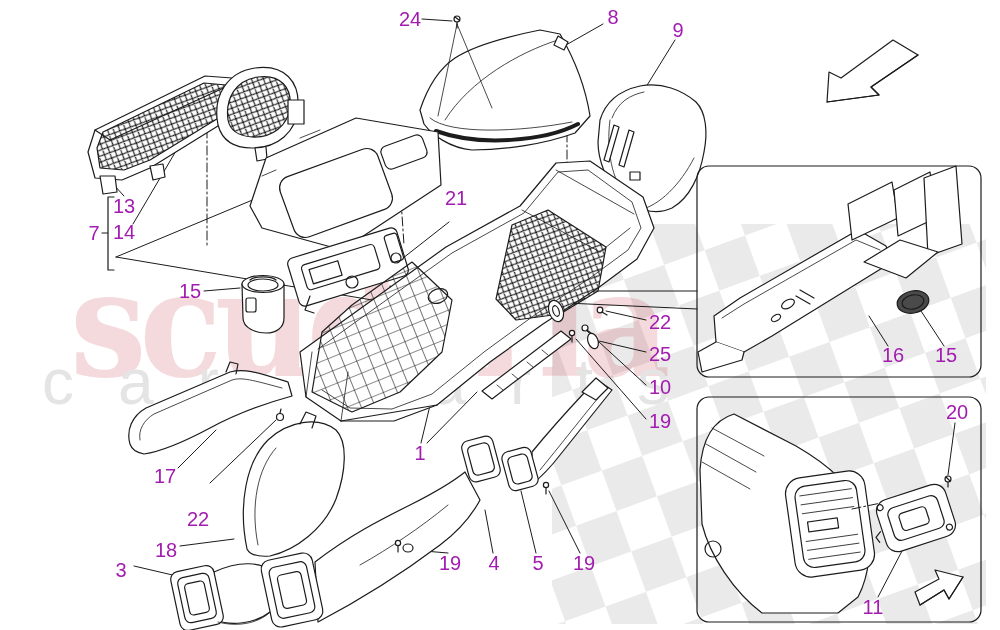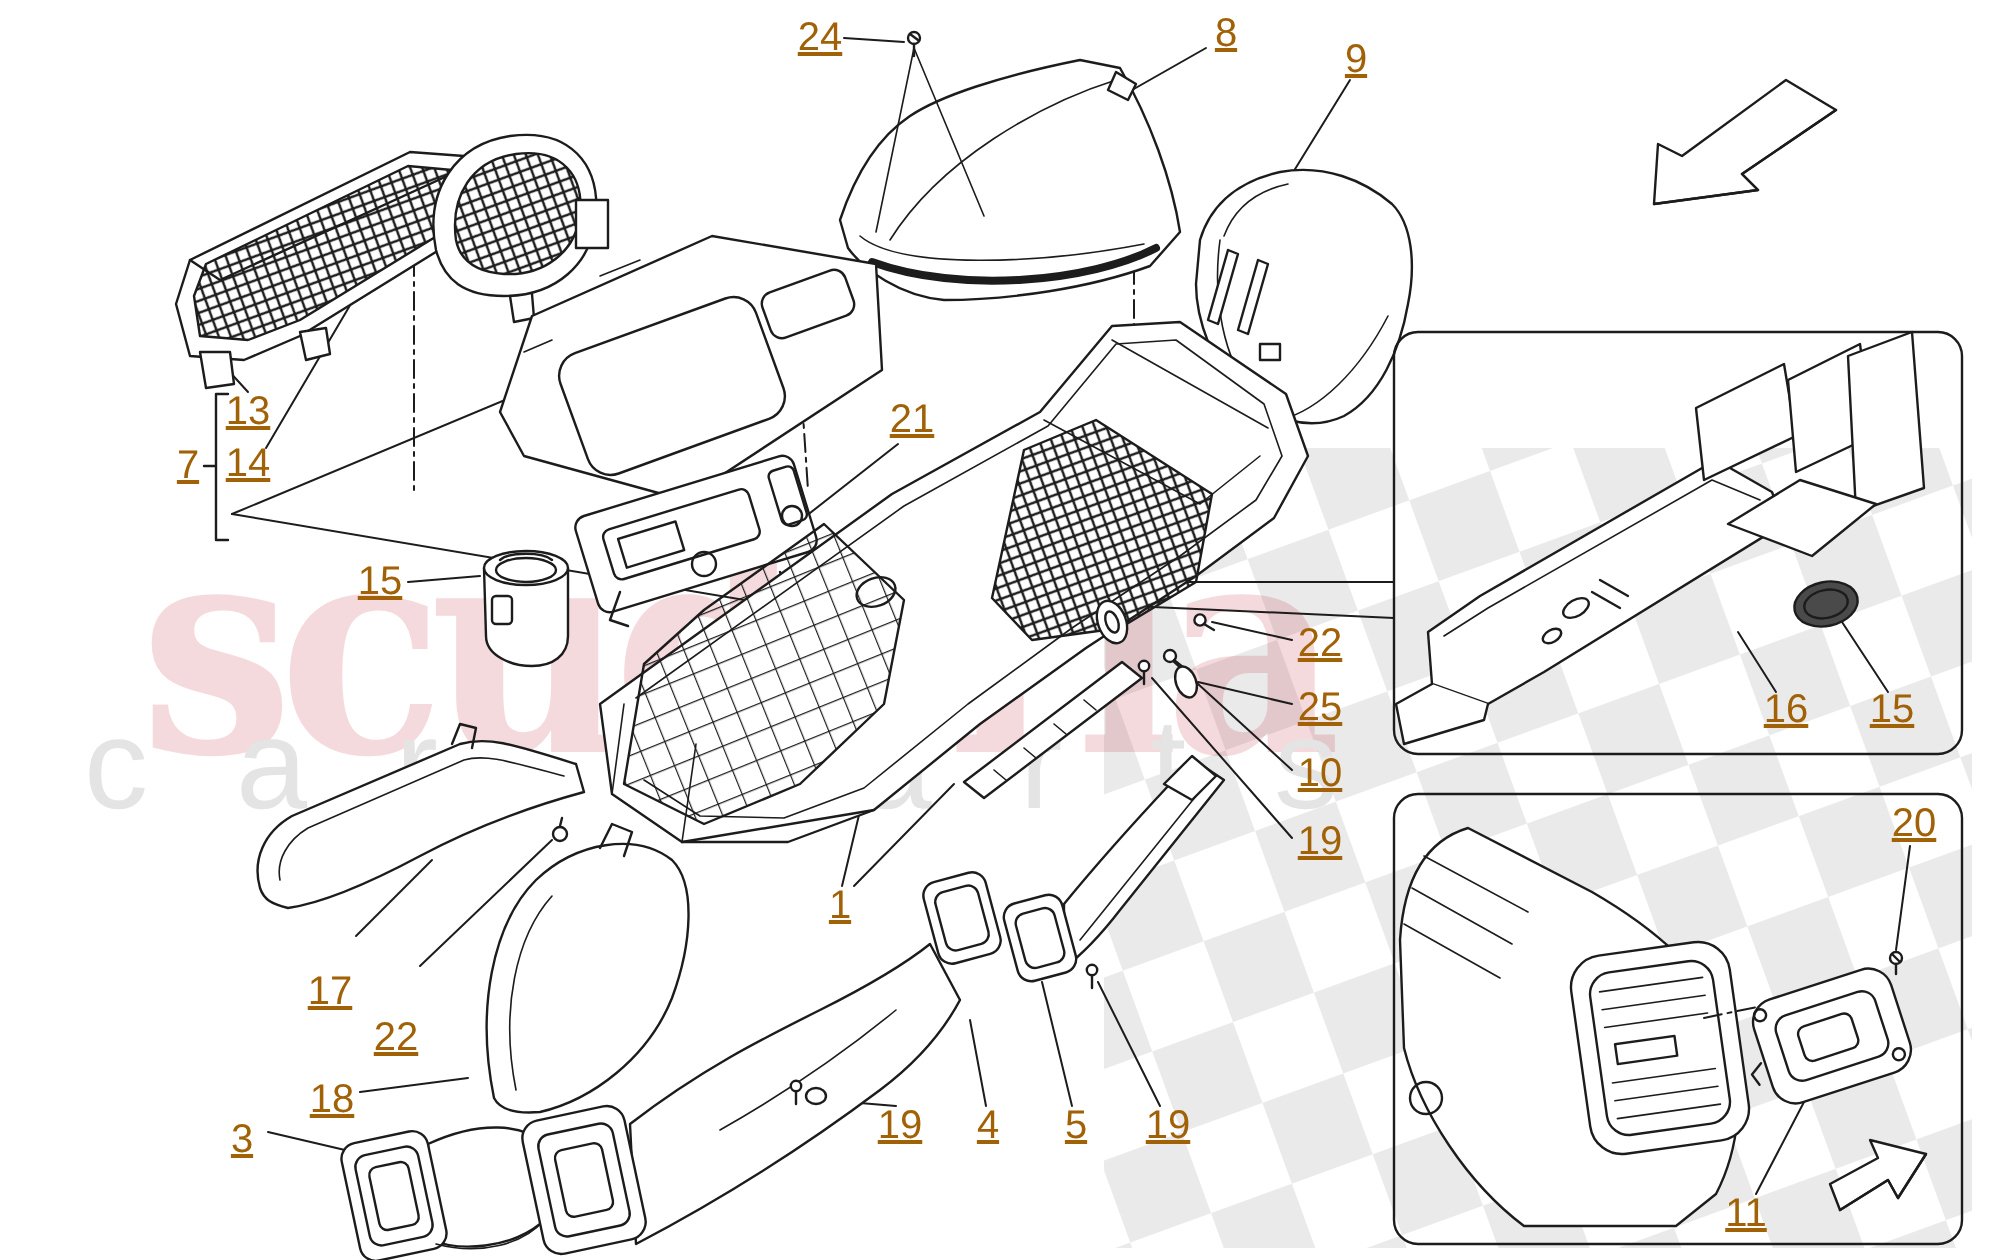--- a/index.html
+++ b/index.html
@@ -30,8 +30,8 @@
   #art .ldr{stroke-width:1;}
   #art .dark{fill:#4a4a4a;}
   
-  .c{position:absolute;transform:translate(-50%,-50%);font-size:20px;color:#a16207;
-    line-height:1;text-decoration:underline;}
+  .c{position:absolute;transform:translate(-50%,-50%);font-size:20px;color:#a21caf;
+    line-height:1;}
 </style>
 </head>
 <body>

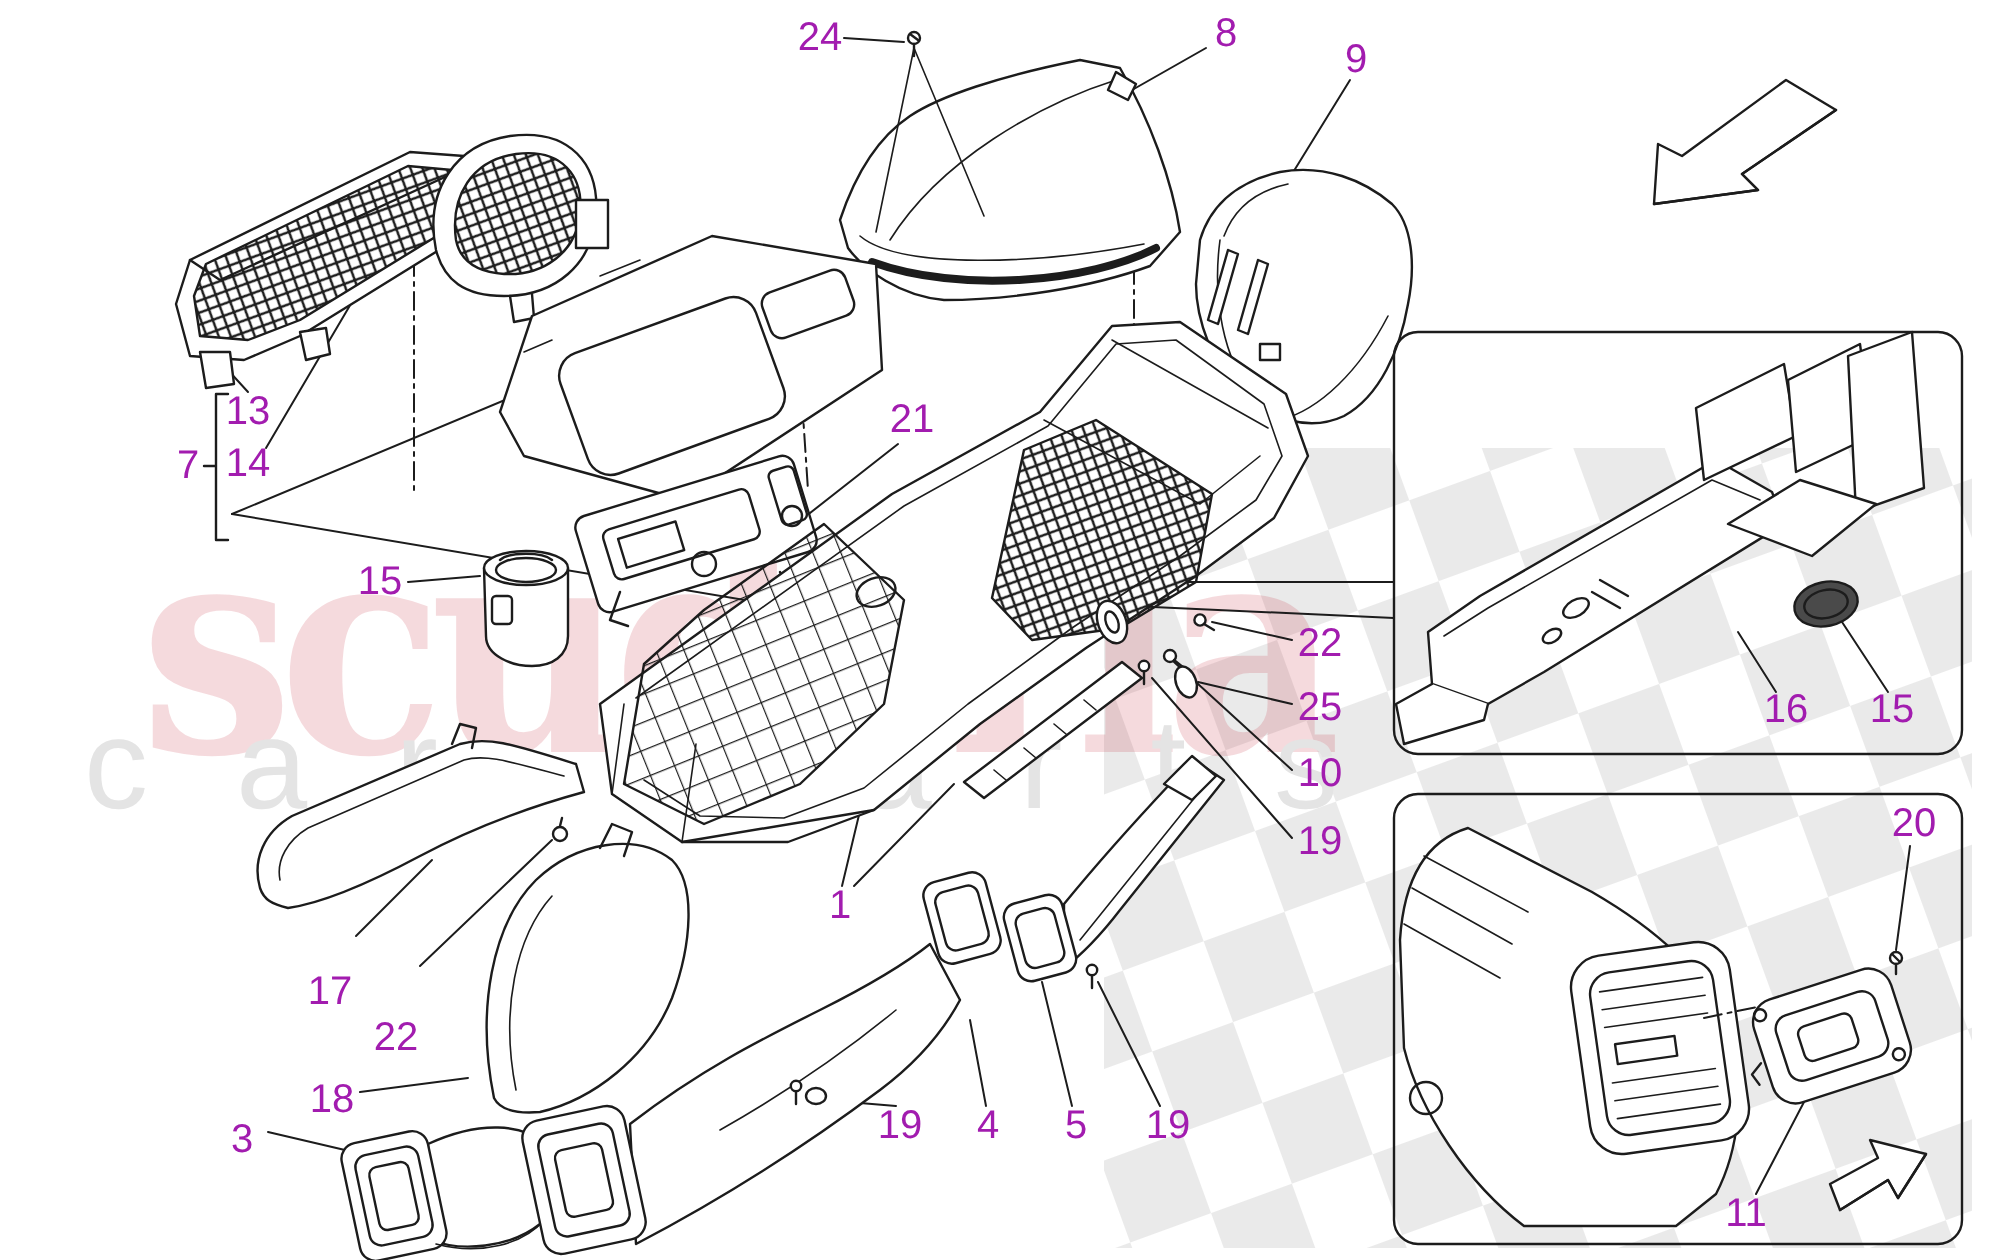--- a/index.html
+++ b/index.html
@@ -318,7 +318,7 @@
     <div class="c" style="left: 124px; top: 206px; text-align: center;">13</div>
     <div class="c" style="left: 94px; top: 233px;">7</div>
     <div class="c" style="left: 124px; top: 232px;">14</div>
-    <div class="c" style="left: 456px; top: 210px;">21</div>
+    <div class="c" style="left: 456px; top: 198px;">21</div>
     <div class="c" style="left: 190px; top: 291px;">15</div>
     <div class="c" style="left: 660px; top: 322px;">22</div>
     <div class="c" style="left: 660px; top: 354px;">25</div>

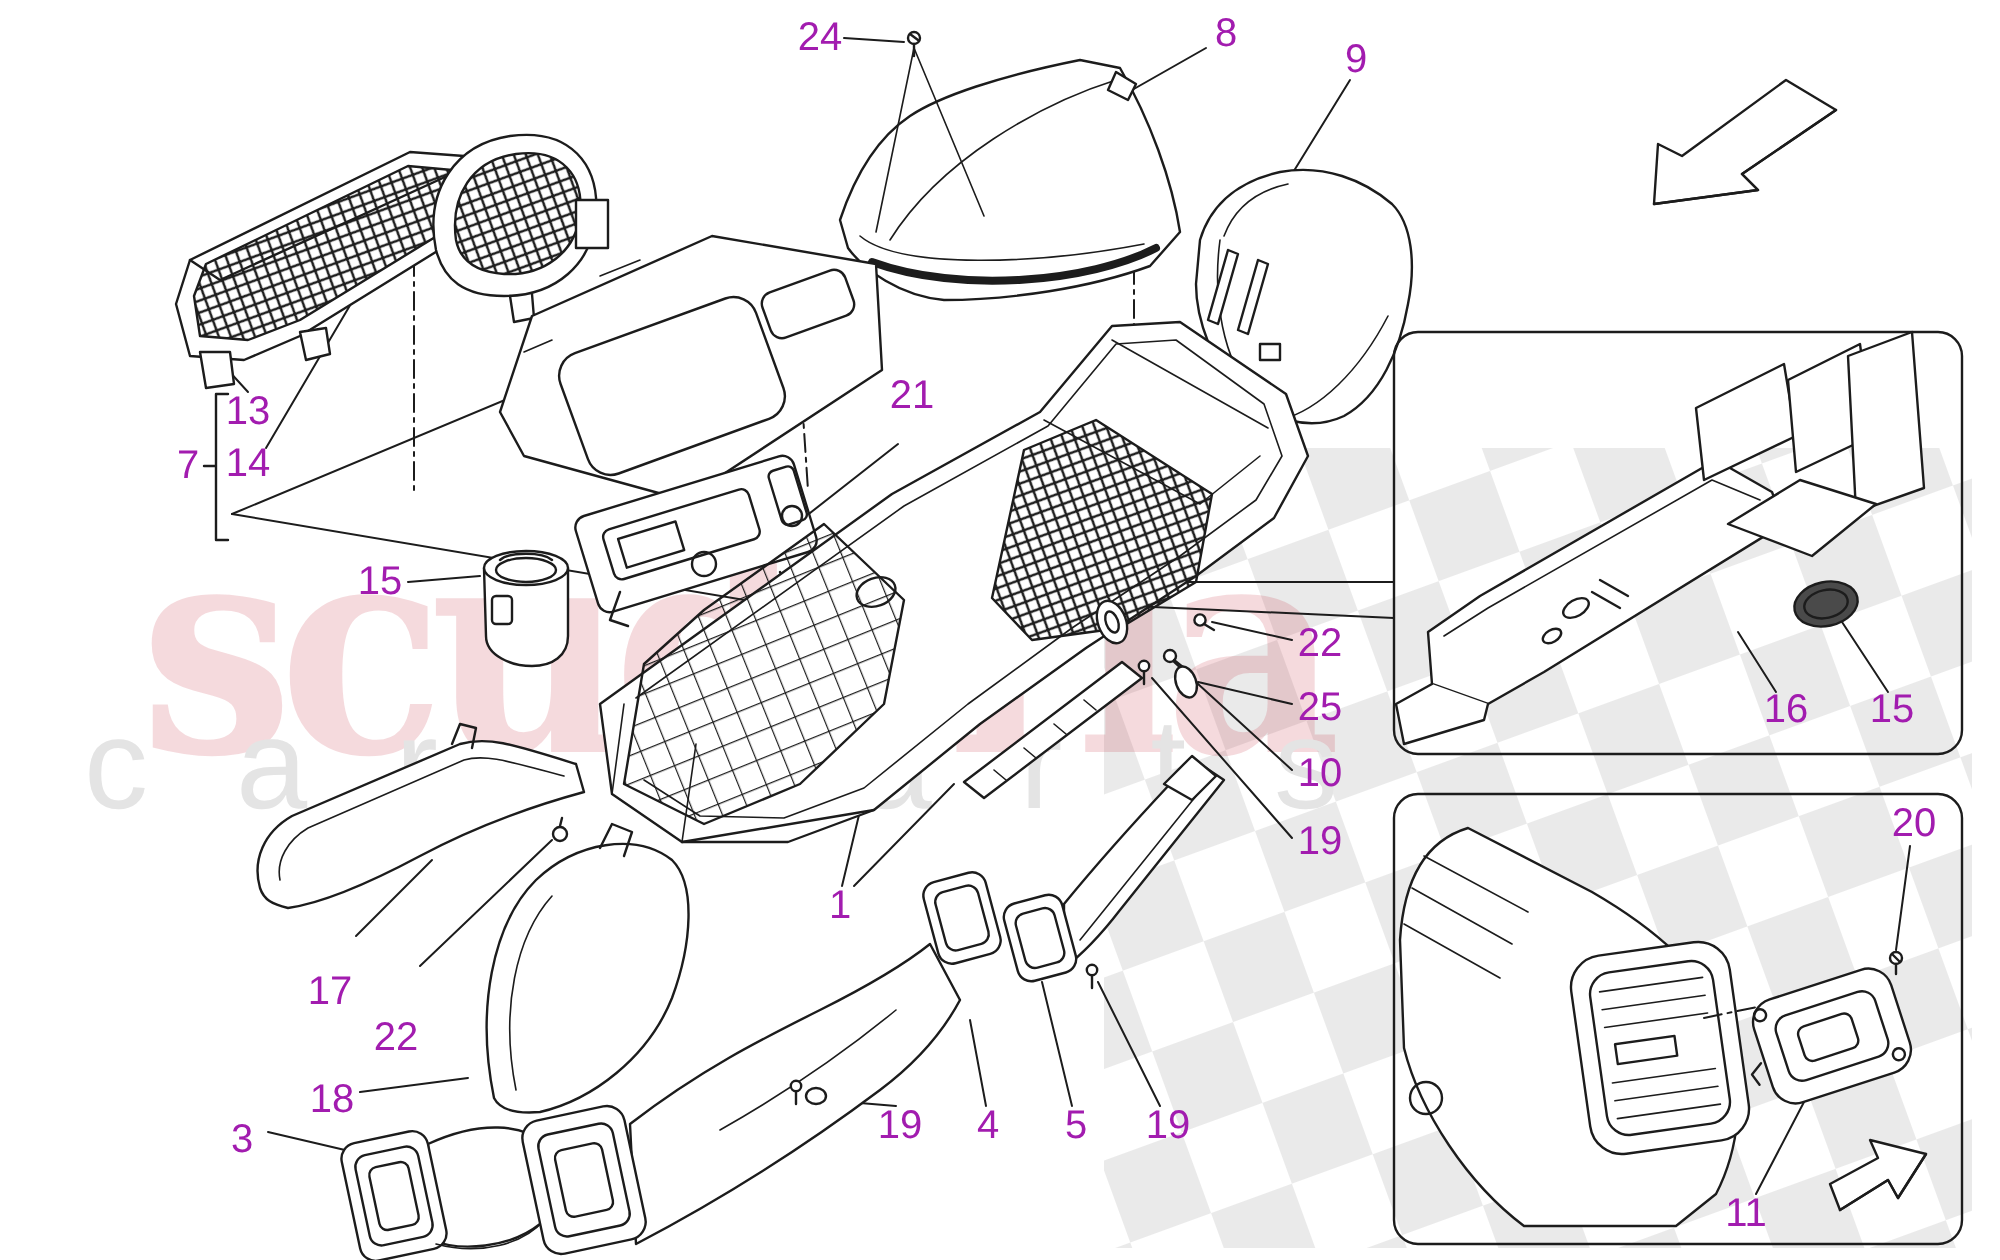--- a/index.html
+++ b/index.html
@@ -327,7 +327,7 @@
     <div class="c" style="left: 893px; top: 355px;">16</div>
     <div class="c" style="left: 946px; top: 355px;">15</div>
     <div class="c" style="left: 420px; top: 453px;">1</div>
-    <div class="c" style="left: 165px; top: 476px; margin-top: 20px;">17</div>
+    <div class="c" style="left: 165px; top: 476px;">17</div>
     <div class="c" style="left: 198px; top: 478px; margin-top: 41px;">22</div>
     <div class="c" style="left: 166px; top: 550px;">18</div>
     <div class="c" style="left: 121px; top: 570px;">3</div>

